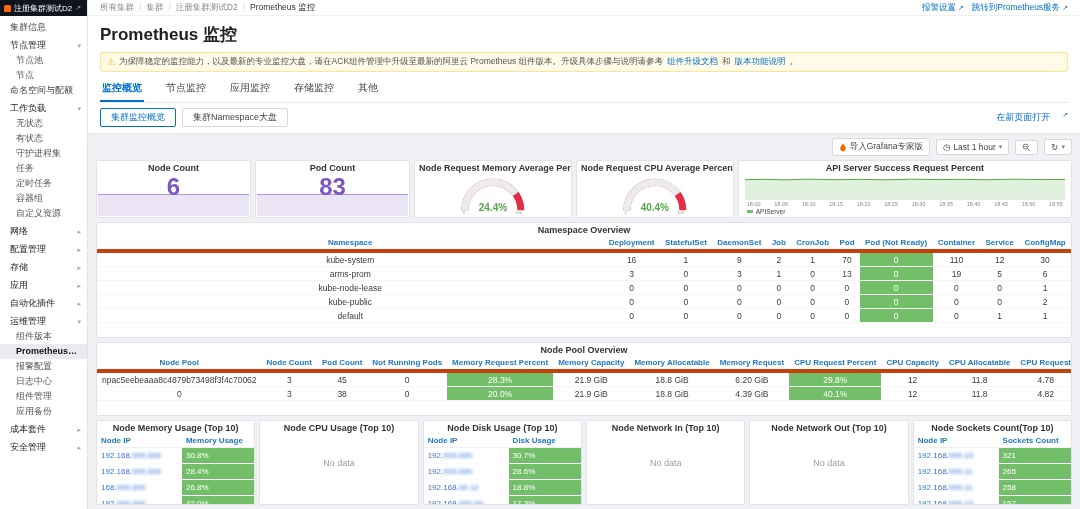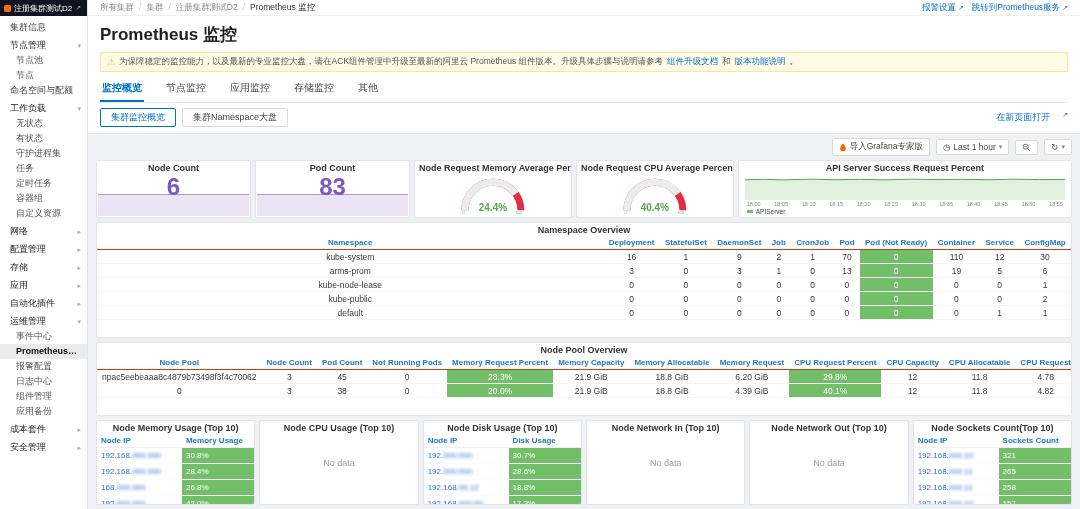--- a/index.html
+++ b/index.html
@@ -78,7 +78,7 @@
 
   table { border-collapse:collapse; width:100%; }
   .gtable { font-size:8.5px; }
-  .gtable th { color:#1f78c1; font-weight:bold; padding:2px 5px; text-align:center; white-space:nowrap; border-bottom:1px solid #c2410c; font-size:8px; cursor:pointer; }
+  .gtable th { color:#1f78c1; font-weight:bold; padding:2px 5px; text-align:center; white-space:nowrap; border-bottom:4px solid #c2410c; font-size:8px; cursor:pointer; }
   .gtable td { padding:1.5px 5px; text-align:center; color:#3a3a3a; border-bottom:1px solid #f6f6f6; white-space:nowrap; }
   .link { color:#3274d9; cursor:pointer; }
   .cell-green { background:#73bf69; color:#fff !important; }

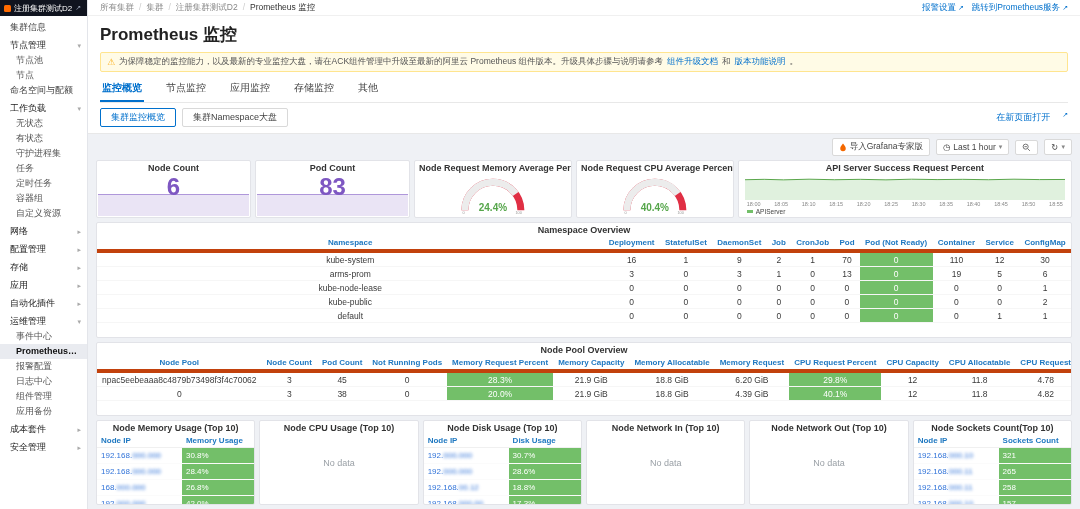--- a/index.html
+++ b/index.html
@@ -203,7 +203,7 @@
         </div>
 
         <div class="side-item child">
-          <span class="side-label">事件中心</span>
+          <span class="side-label">组件版本</span>
           <span class="side-caret"></span>
         </div>
 

